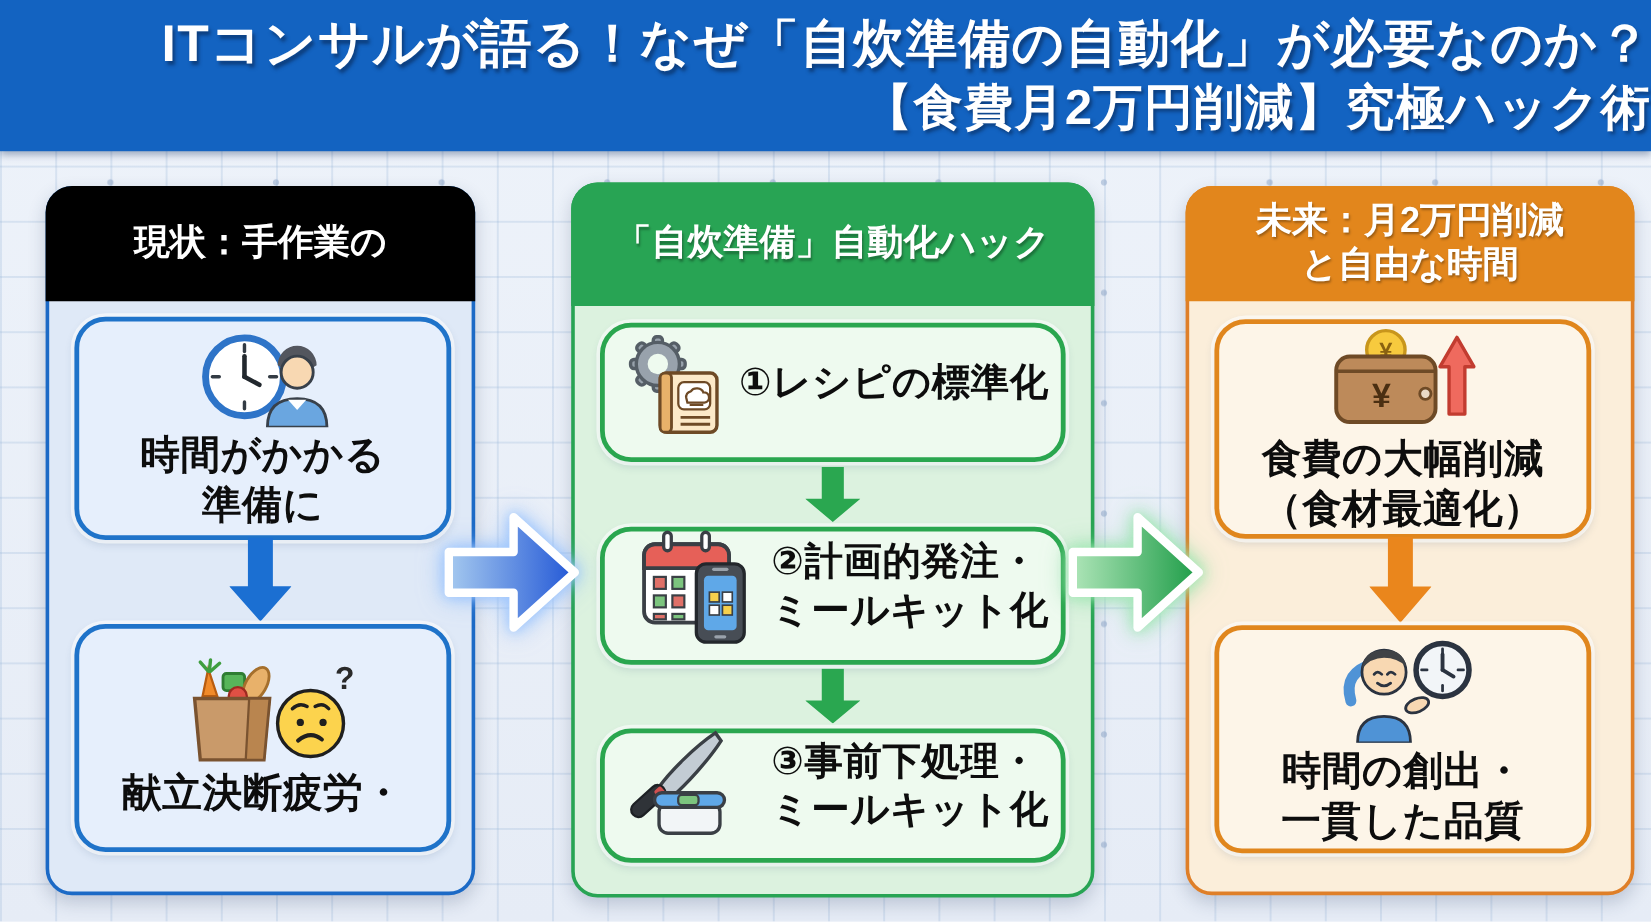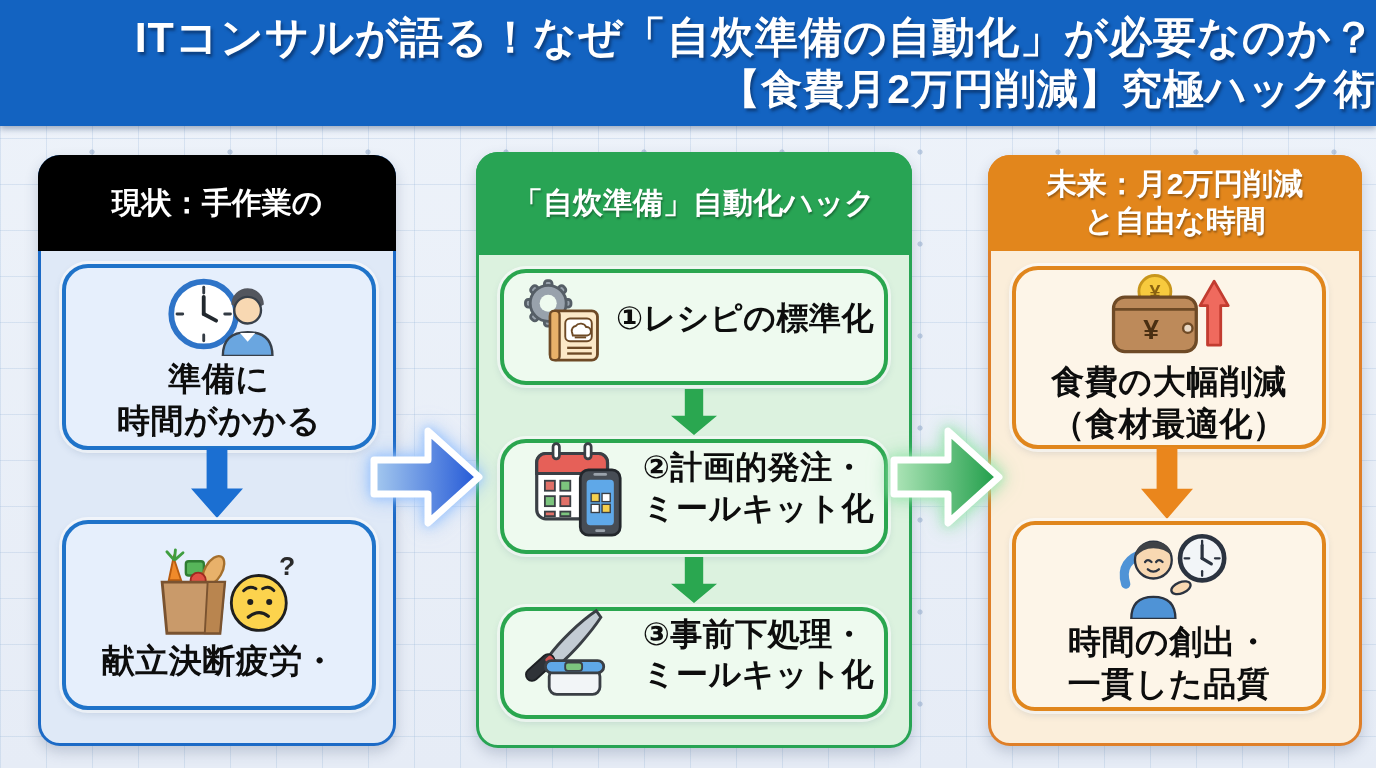--- a/index.html
+++ b/index.html
@@ -101,8 +101,8 @@
         </svg>
       </span>
       <div class="card-text">
+        <div>時間がかかる</div>
         <div>準備に</div>
-        <div>時間がかかる</div>
       </div>
     </div>
 

